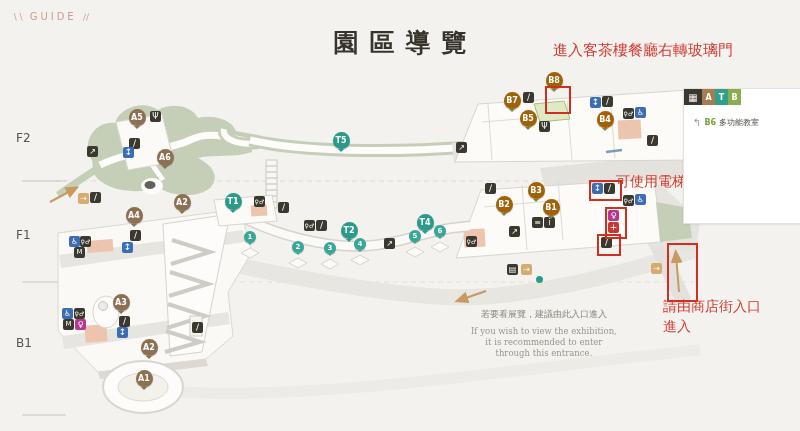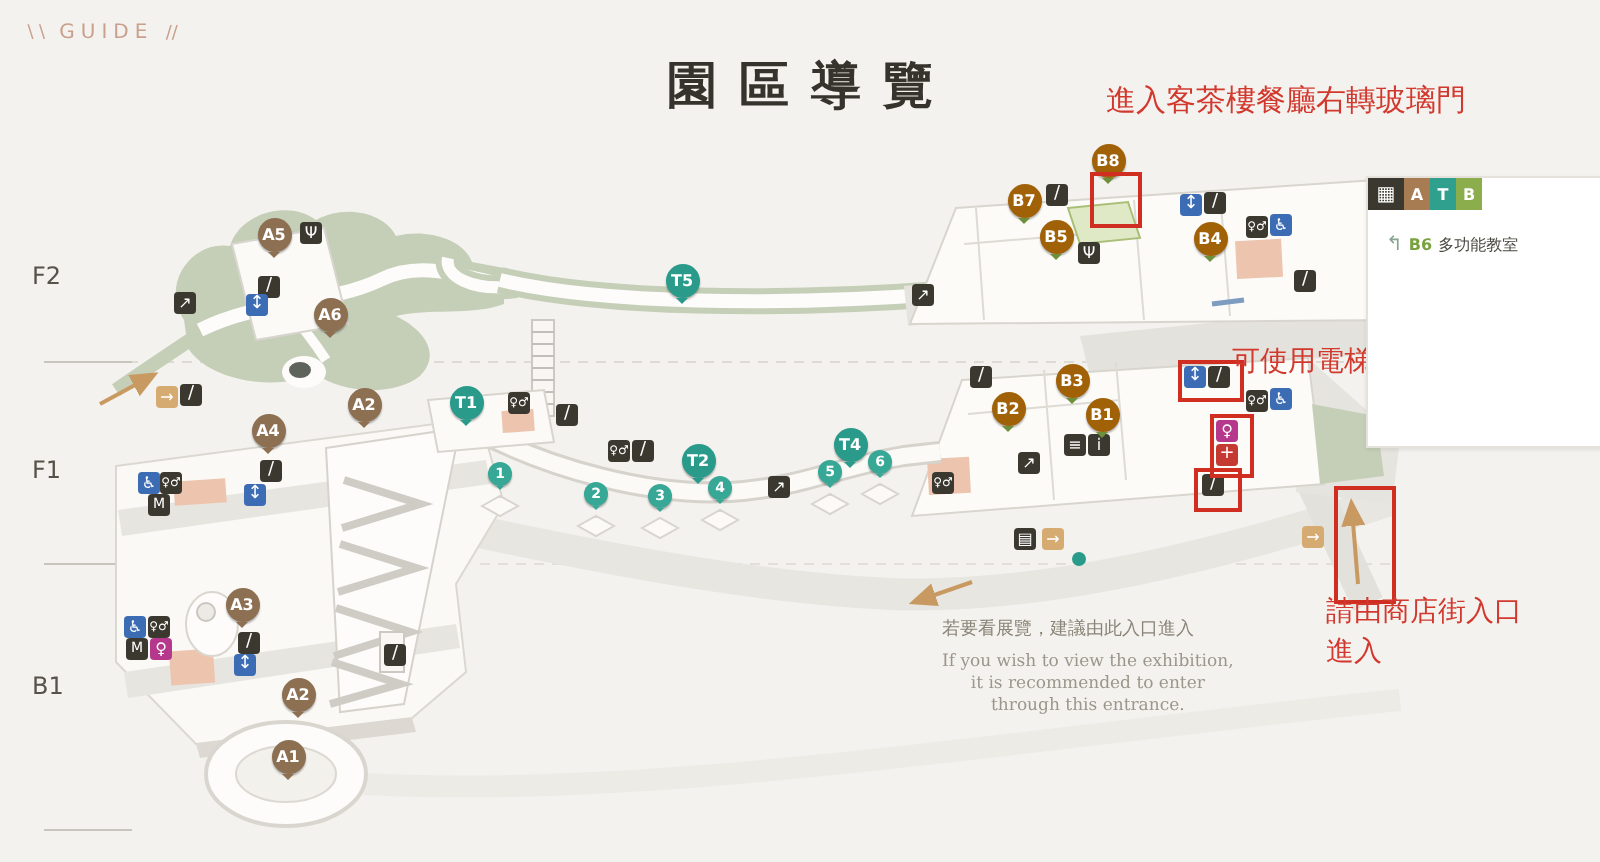--- a/index.html
+++ b/index.html
@@ -38,7 +38,7 @@
   .note-shop{left:663px;top:296px;font-size:14px;}
   
   .ent{position:absolute;left:471px;top:308px;z-index:3;}
-  .ent-zh{font-size:9px;color:#8a8478;}
+  .ent-zh{font-size:9px;color:#8a8478;text-align:center;}
   .ent-en{margin-top:5px;font-size:8.5px;line-height:11px;color:#9b968b;
           font-family:"DejaVu Serif","Liberation Serif",serif;text-align:center;}
   

